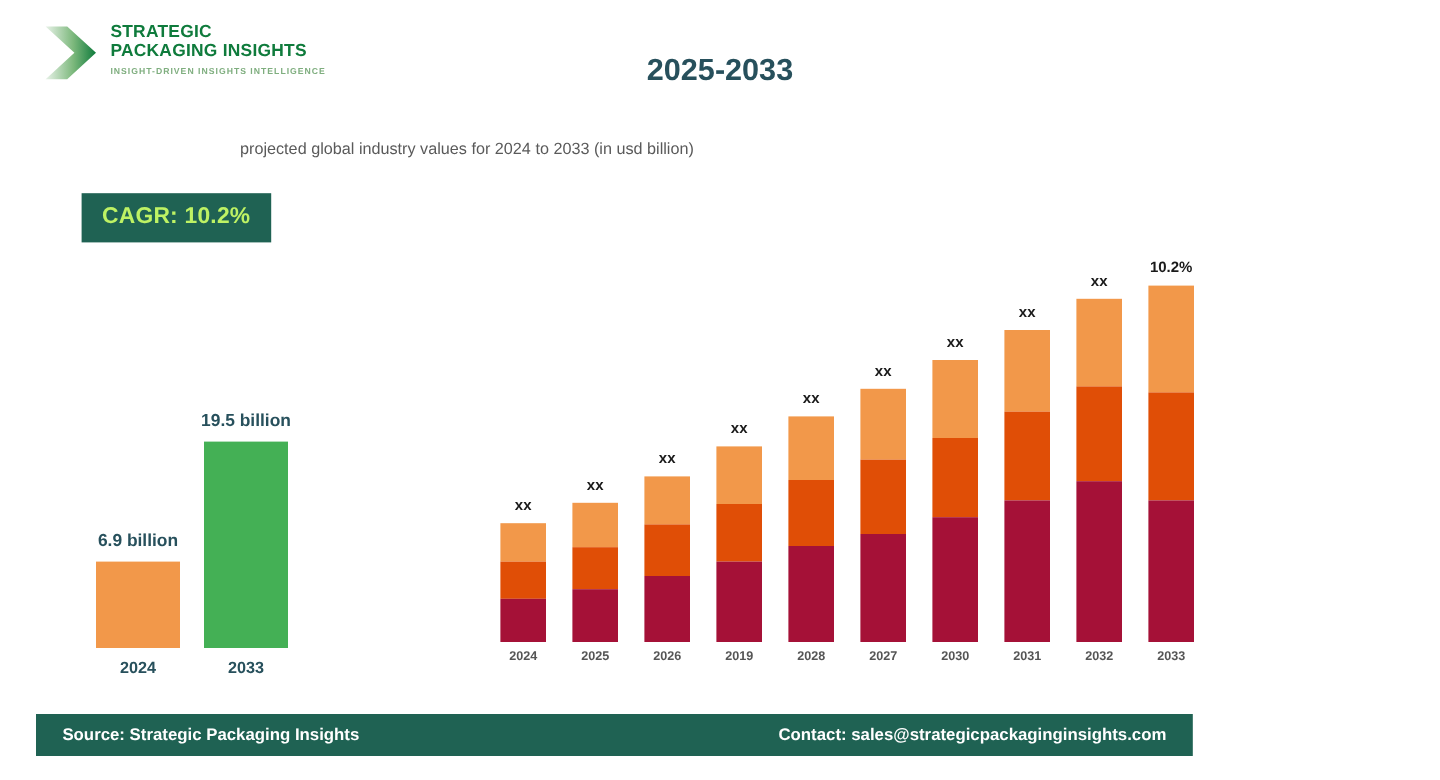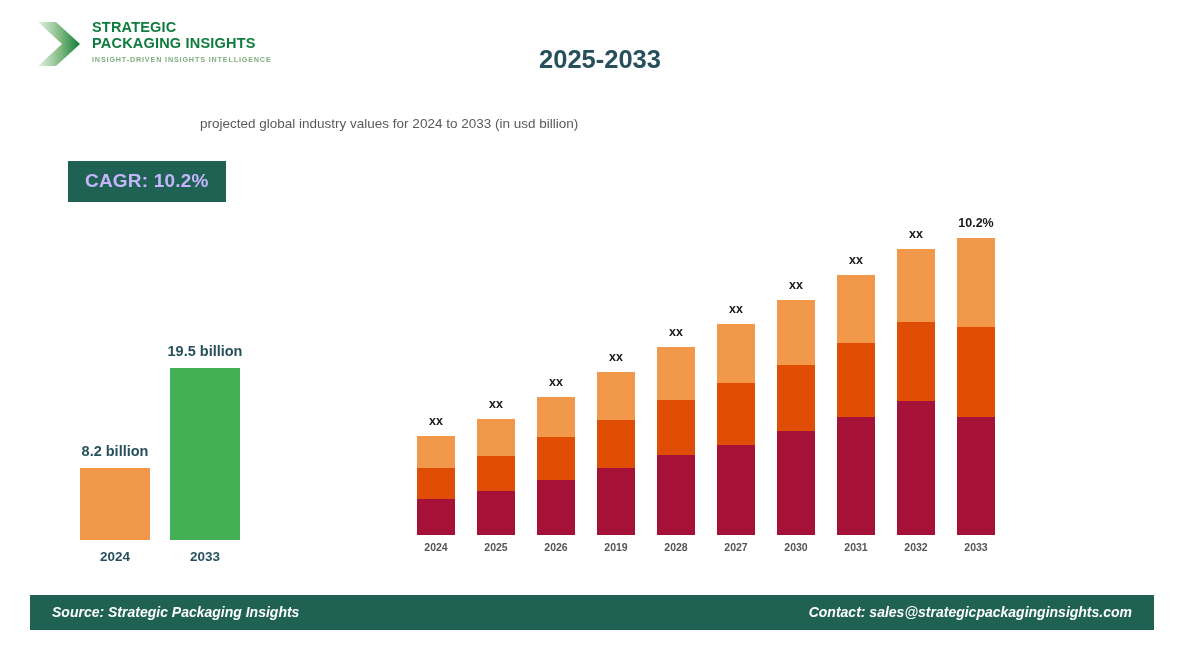--- a/index.html
+++ b/index.html
@@ -36,7 +36,7 @@
   
   #cagr{
     position:absolute;left:68px;top:161px;
-    background:#1F6253;color:#c4b5fd;
+    background:#1F6253;color:#bef264;
     padding:9px 17px 10px 17px;
     font-size:19px;font-weight:bold;letter-spacing:.2px;
   }

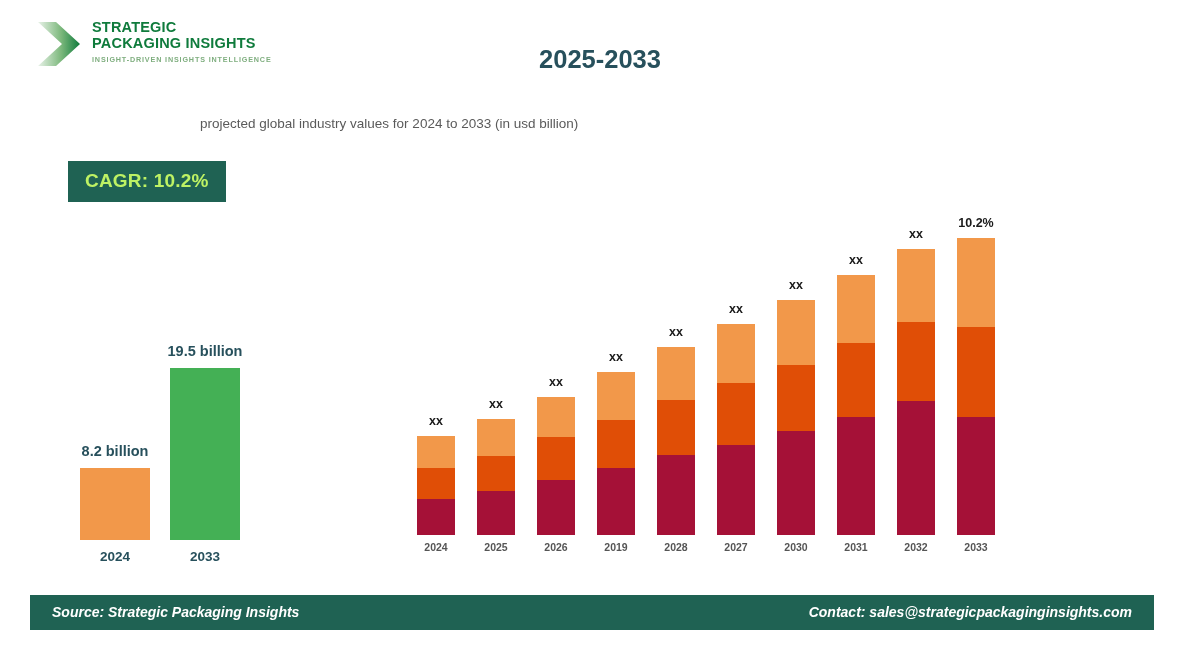--- a/index.html
+++ b/index.html
@@ -104,7 +104,7 @@
 
 <div id="left-chart">
     <div class="lb-wrap" style="left: 20px;">
-      <div class="lb-label">8.2 billion</div>
+      <div class="lb-label">6.9 billion</div>
       <div class="lb-bar" style="height: 72px; background: rgb(242, 152, 74);"></div>
       <div class="lb-year">2024</div>
     </div>

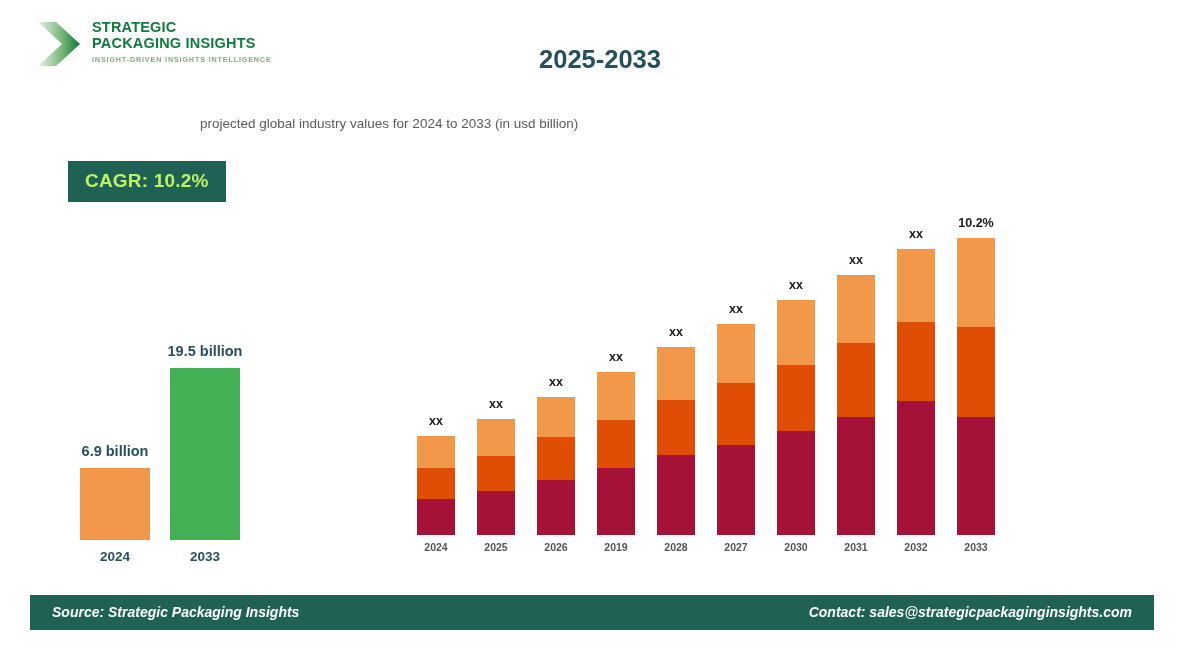--- a/index.html
+++ b/index.html
@@ -66,8 +66,8 @@
 
   
   #footer{
-    position:absolute;left:30px;top:595px;width:1124px;height:35px;
-    background:#1F6253;color:#ffffff;font-style:italic;
+    position:absolute;left:30px;top:595px;width:964px;height:35px;
+    background:#1F6253;color:#ffffff;
   }
   #footer .src{position:absolute;left:22px;top:9px;font-size:14px;font-weight:bold;}
   #footer .ctc{position:absolute;right:22px;top:9px;font-size:14px;font-weight:bold;}

